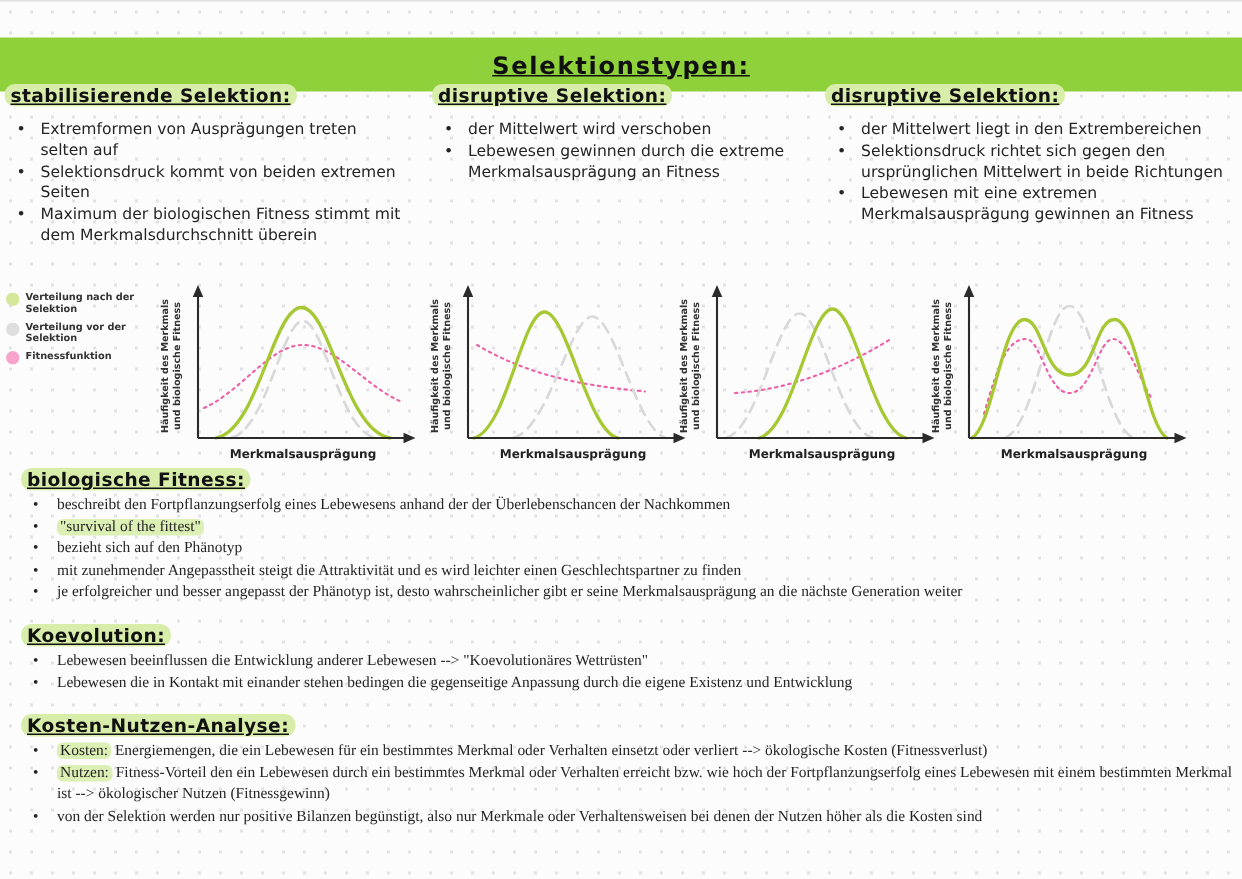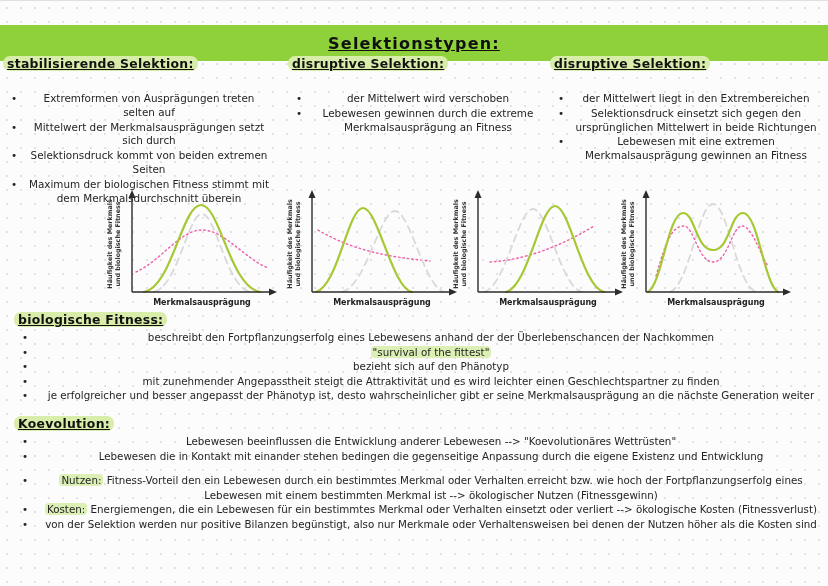--- a/index.html
+++ b/index.html
@@ -24,7 +24,7 @@
     display:inline-block;background:#d9edaa;border-radius:7px;padding:0 4px;
     font-weight:800;font-size:12.4px;letter-spacing:0.3px;color:#111;text-decoration:underline;
   }
-  ul{list-style:none;margin:20px 0 0 0;padding:0;text-align:center;}
+  ul{list-style:none;margin:8px 0 0 0;padding:0;}
   li{position:relative;padding-left:24px;font-size:10.4px;line-height:1.33;color:#242424;margin-bottom:1px;}
   li::before{content:"\2022";position:absolute;left:8px;color:#242424;}
   .hl{background:#dcefb4;border-radius:4px;padding:0 2px;}

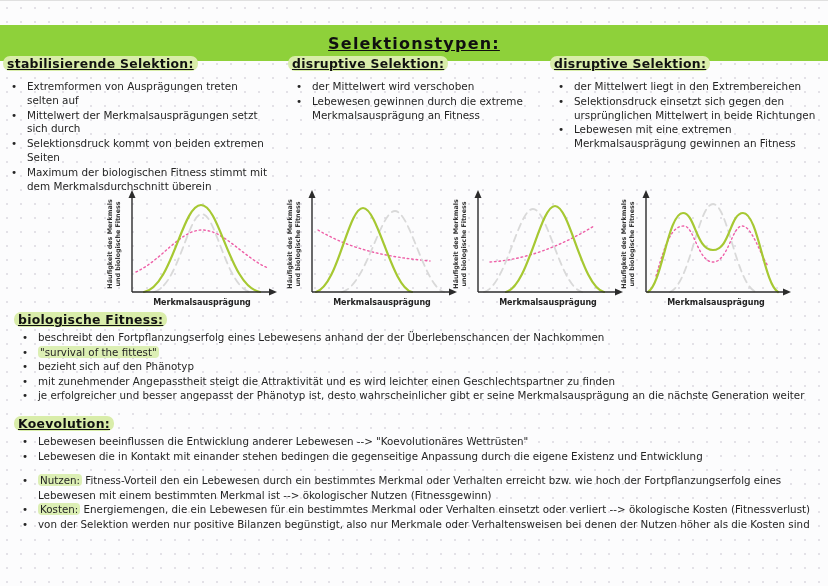--- a/index.html
+++ b/index.html
@@ -77,7 +77,7 @@
     <span class="h">disruptive Selektion:</span>
     <ul>
       <li><span>der Mittelwert liegt in den Extrembereichen</span></li>
-      <li><span>Selektionsdruck einsetzt sich gegen den ursprünglichen Mittelwert in beide Richtungen</span></li>
+      <li><span>Selektionsdruck richtet sich gegen den ursprünglichen Mittelwert in beide Richtungen</span></li>
       <li><span>Lebewesen mit eine extremen Merkmalsausprägung gewinnen an Fitness</span></li>
     </ul>
   </div>

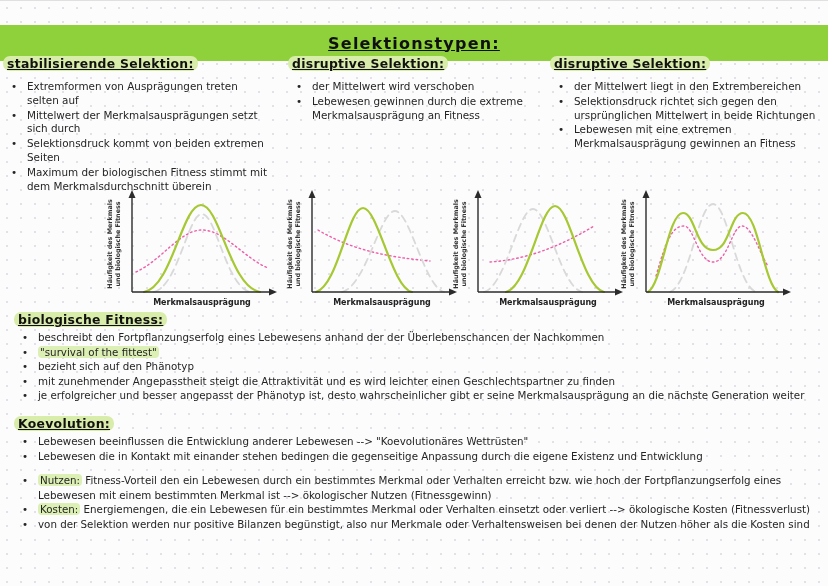--- a/index.html
+++ b/index.html
@@ -59,7 +59,6 @@
     <span class="h">stabilisierende Selektion:</span>
     <ul>
       <li><span>Extremformen von Ausprägungen treten selten auf</span></li>
-      <li><span>Mittelwert der Merkmalsausprägungen setzt sich durch</span></li>
       <li><span>Selektionsdruck kommt von beiden extremen Seiten</span></li>
       <li><span>Maximum der biologischen Fitness stimmt mit dem Merkmalsdurchschnitt überein</span></li>
     </ul>

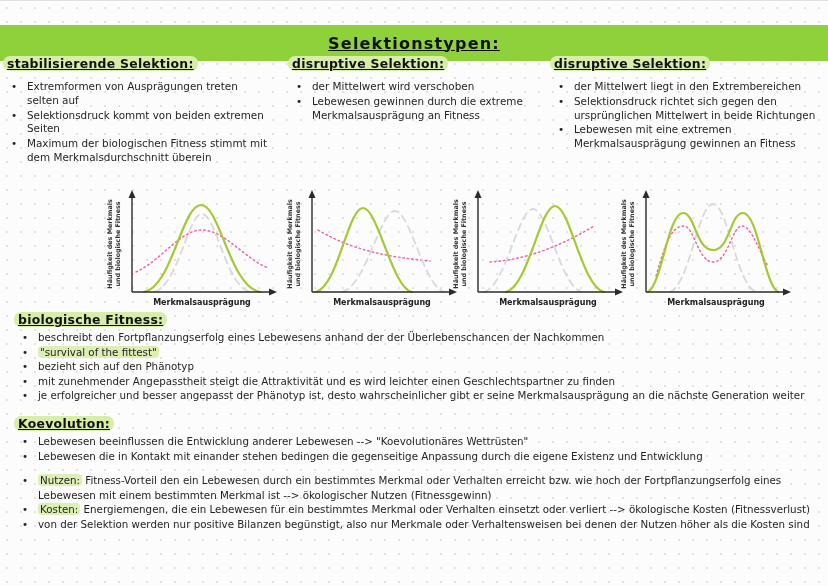--- a/index.html
+++ b/index.html
@@ -81,6 +81,26 @@
     </ul>
   </div>
 
+  <div class="legend">
+    <div class="legend-item">
+      <svg width="9" height="9">
+          <circle cx="4.5" cy="4.5" r="4.5" fill="#d4e79b"></circle>
+        </svg>
+      <span>Verteilung nach der Selektion</span>
+    </div>
+    <div class="legend-item">
+      <svg width="9" height="9">
+          <circle cx="4.5" cy="4.5" r="4.5" fill="#dedede"></circle>
+        </svg>
+      <span>Verteilung vor der Selektion</span>
+    </div>
+    <div class="legend-item">
+      <svg width="9" height="9">
+          <circle cx="4.5" cy="4.5" r="4.5" fill="#f7a3cc"></circle>
+        </svg>
+      <span>Fitnessfunktion</span>
+    </div>
+  </div>
 
   <svg class="graph g1" width="180" height="124" viewBox="0 0 180 124">
     <path class="curve-pink" d="M34,86 C60,74 78,44 100,44 C122,44 142,72 166,82"></path>

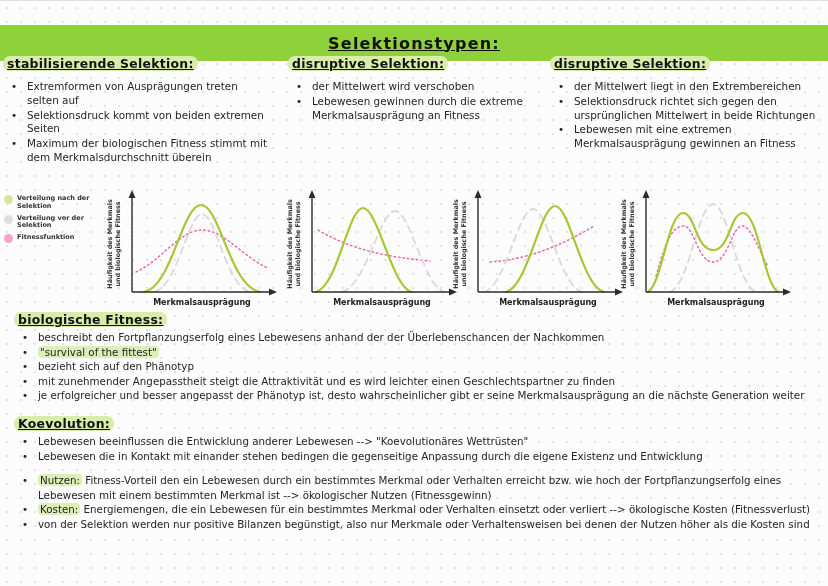--- a/index.html
+++ b/index.html
@@ -43,7 +43,7 @@
   .x-label{font-size:8px;font-weight:700;fill:#222;}
   .bottom{position:absolute;left:14px;top:308px;right:4px;}
   .section{margin-bottom:10px;}
-  .section ul{margin-top:2px;}
+  .section ul{margin-top:2px;font-family:Liberation Serif, serif;}
   .section li{font-size:10.3px;line-height:1.42;margin-bottom:0;}
 </style>
 </head>

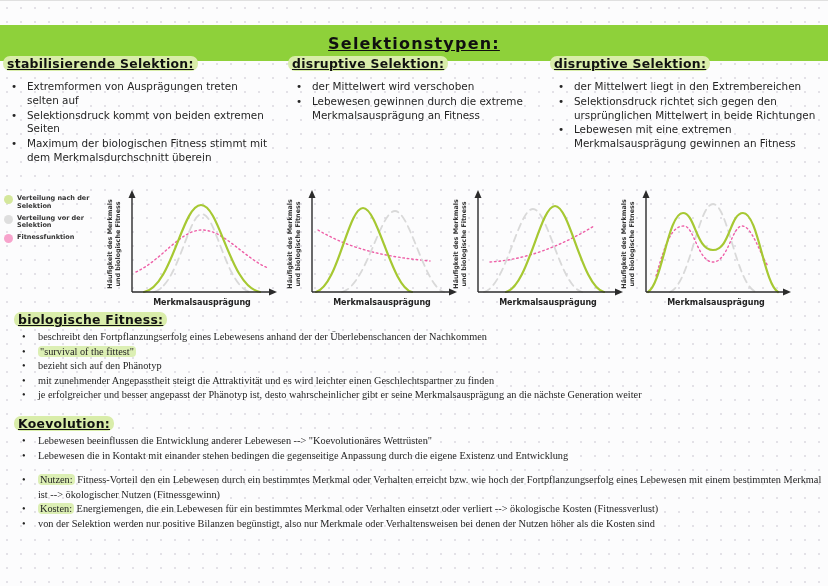--- a/index.html
+++ b/index.html
@@ -176,6 +176,7 @@
     </div>
 
     <div class="section">
+      <span class="h">Kosten-Nutzen-Analyse:</span>
       <ul>
         <li>
           <span class="hl">Nutzen:</span><span> Fitness-Vorteil den ein Lebewesen durch ein bestimmtes Merkmal oder Verhalten erreicht bzw. wie hoch der Fortpflanzungserfolg eines Lebewesen mit einem bestimmten Merkmal ist --&gt; ökologischer Nutzen (Fitnessgewinn)</span>

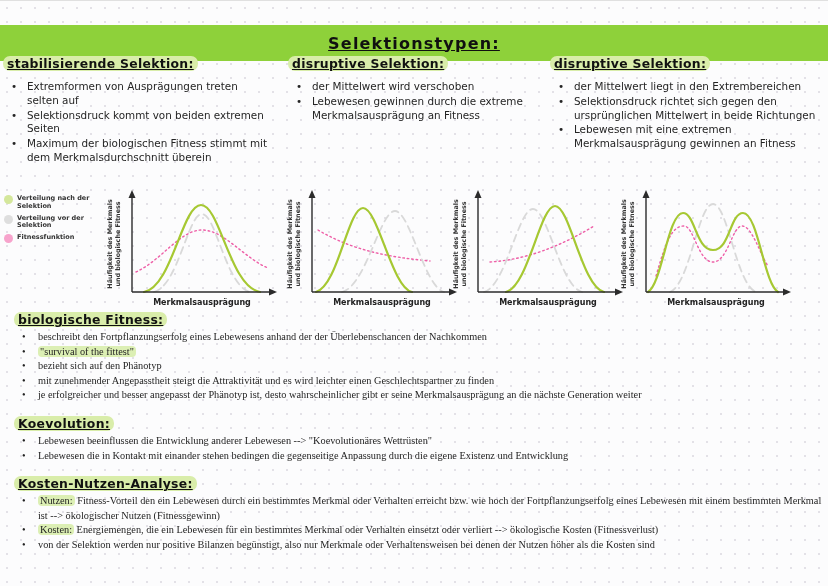--- a/index.html
+++ b/index.html
@@ -179,10 +179,10 @@
       <span class="h">Kosten-Nutzen-Analyse:</span>
       <ul>
         <li>
-          <span class="hl">Nutzen:</span><span> Fitness-Vorteil den ein Lebewesen durch ein bestimmtes Merkmal oder Verhalten erreicht bzw. wie hoch der Fortpflanzungserfolg eines Lebewesen mit einem bestimmten Merkmal ist --&gt; ökologischer Nutzen (Fitnessgewinn)</span>
+          <span class="hl">Kosten:</span><span> Energiemengen, die ein Lebewesen für ein bestimmtes Merkmal oder Verhalten einsetzt oder verliert --&gt; ökologische Kosten (Fitnessverlust)</span>
         </li>
         <li>
-          <span class="hl">Kosten:</span><span> Energiemengen, die ein Lebewesen für ein bestimmtes Merkmal oder Verhalten einsetzt oder verliert --&gt; ökologische Kosten (Fitnessverlust)</span>
+          <span class="hl">Nutzen:</span><span> Fitness-Vorteil den ein Lebewesen durch ein bestimmtes Merkmal oder Verhalten erreicht bzw. wie hoch der Fortpflanzungserfolg eines Lebewesen mit einem bestimmten Merkmal ist --&gt; ökologischer Nutzen (Fitnessgewinn)</span>
         </li>
         <li>
           <span>von der Selektion werden nur positive Bilanzen begünstigt, also nur Merkmale oder Verhaltensweisen bei denen der Nutzen höher als die Kosten sind</span>

